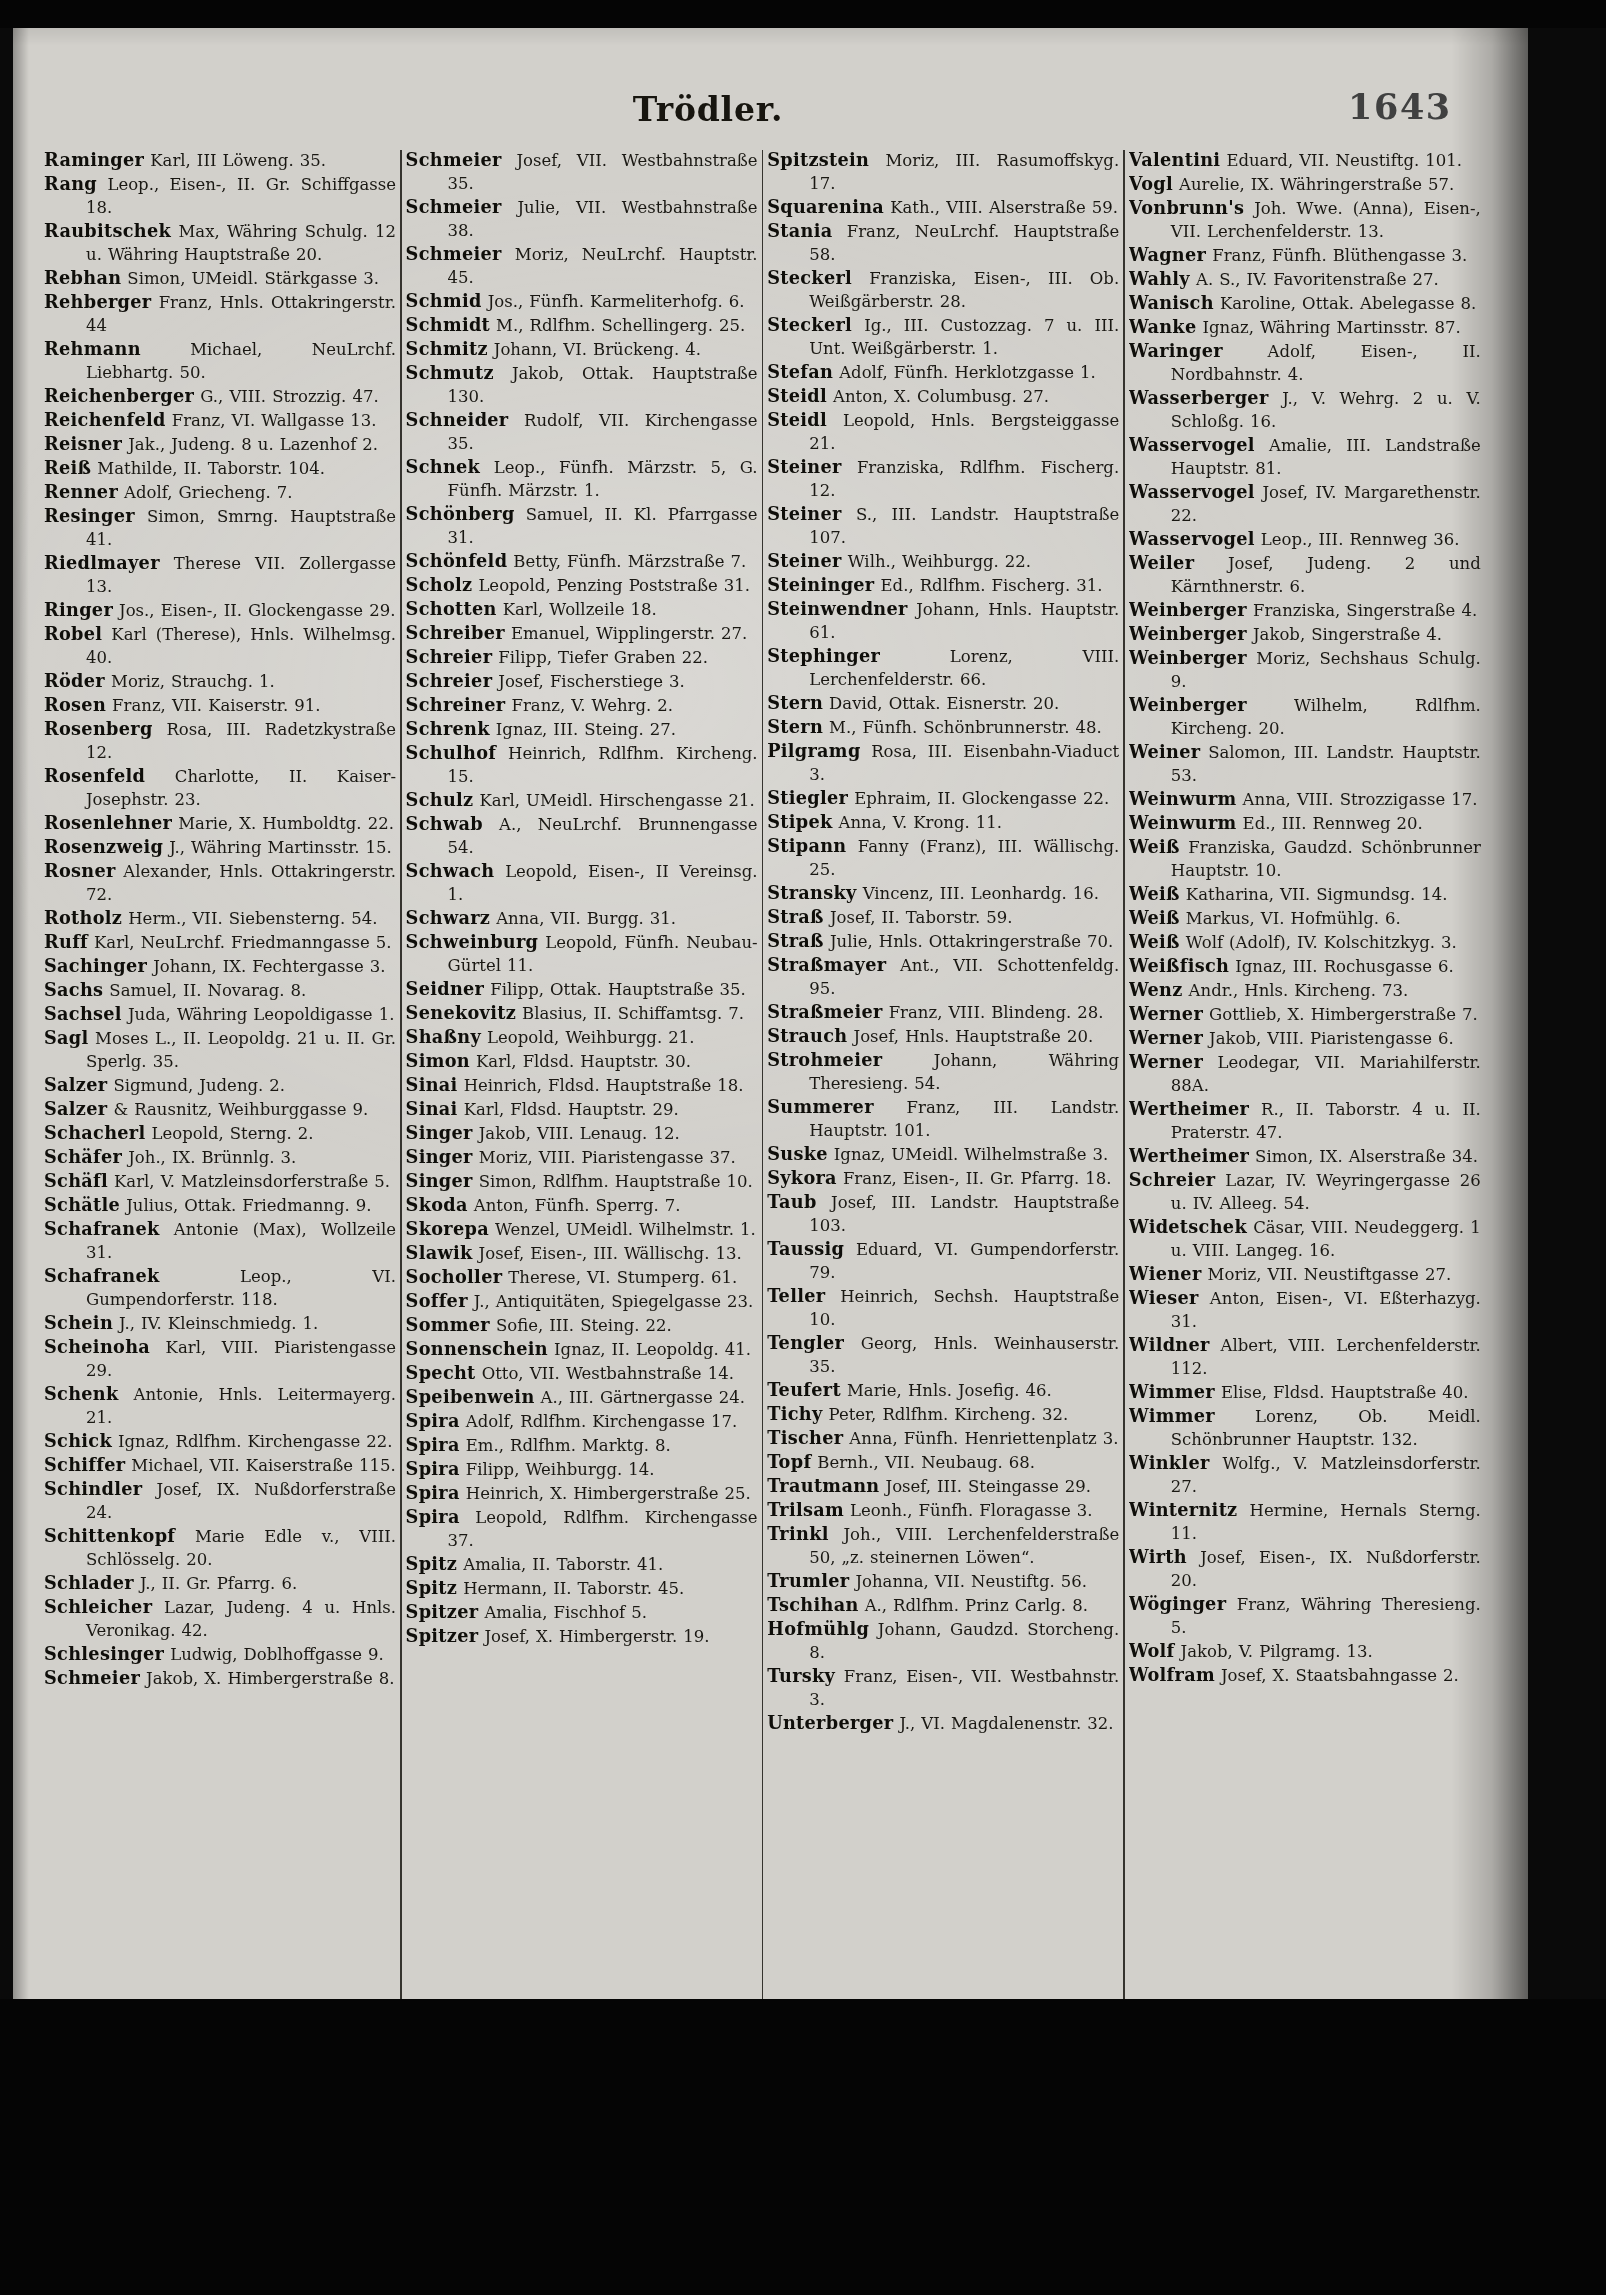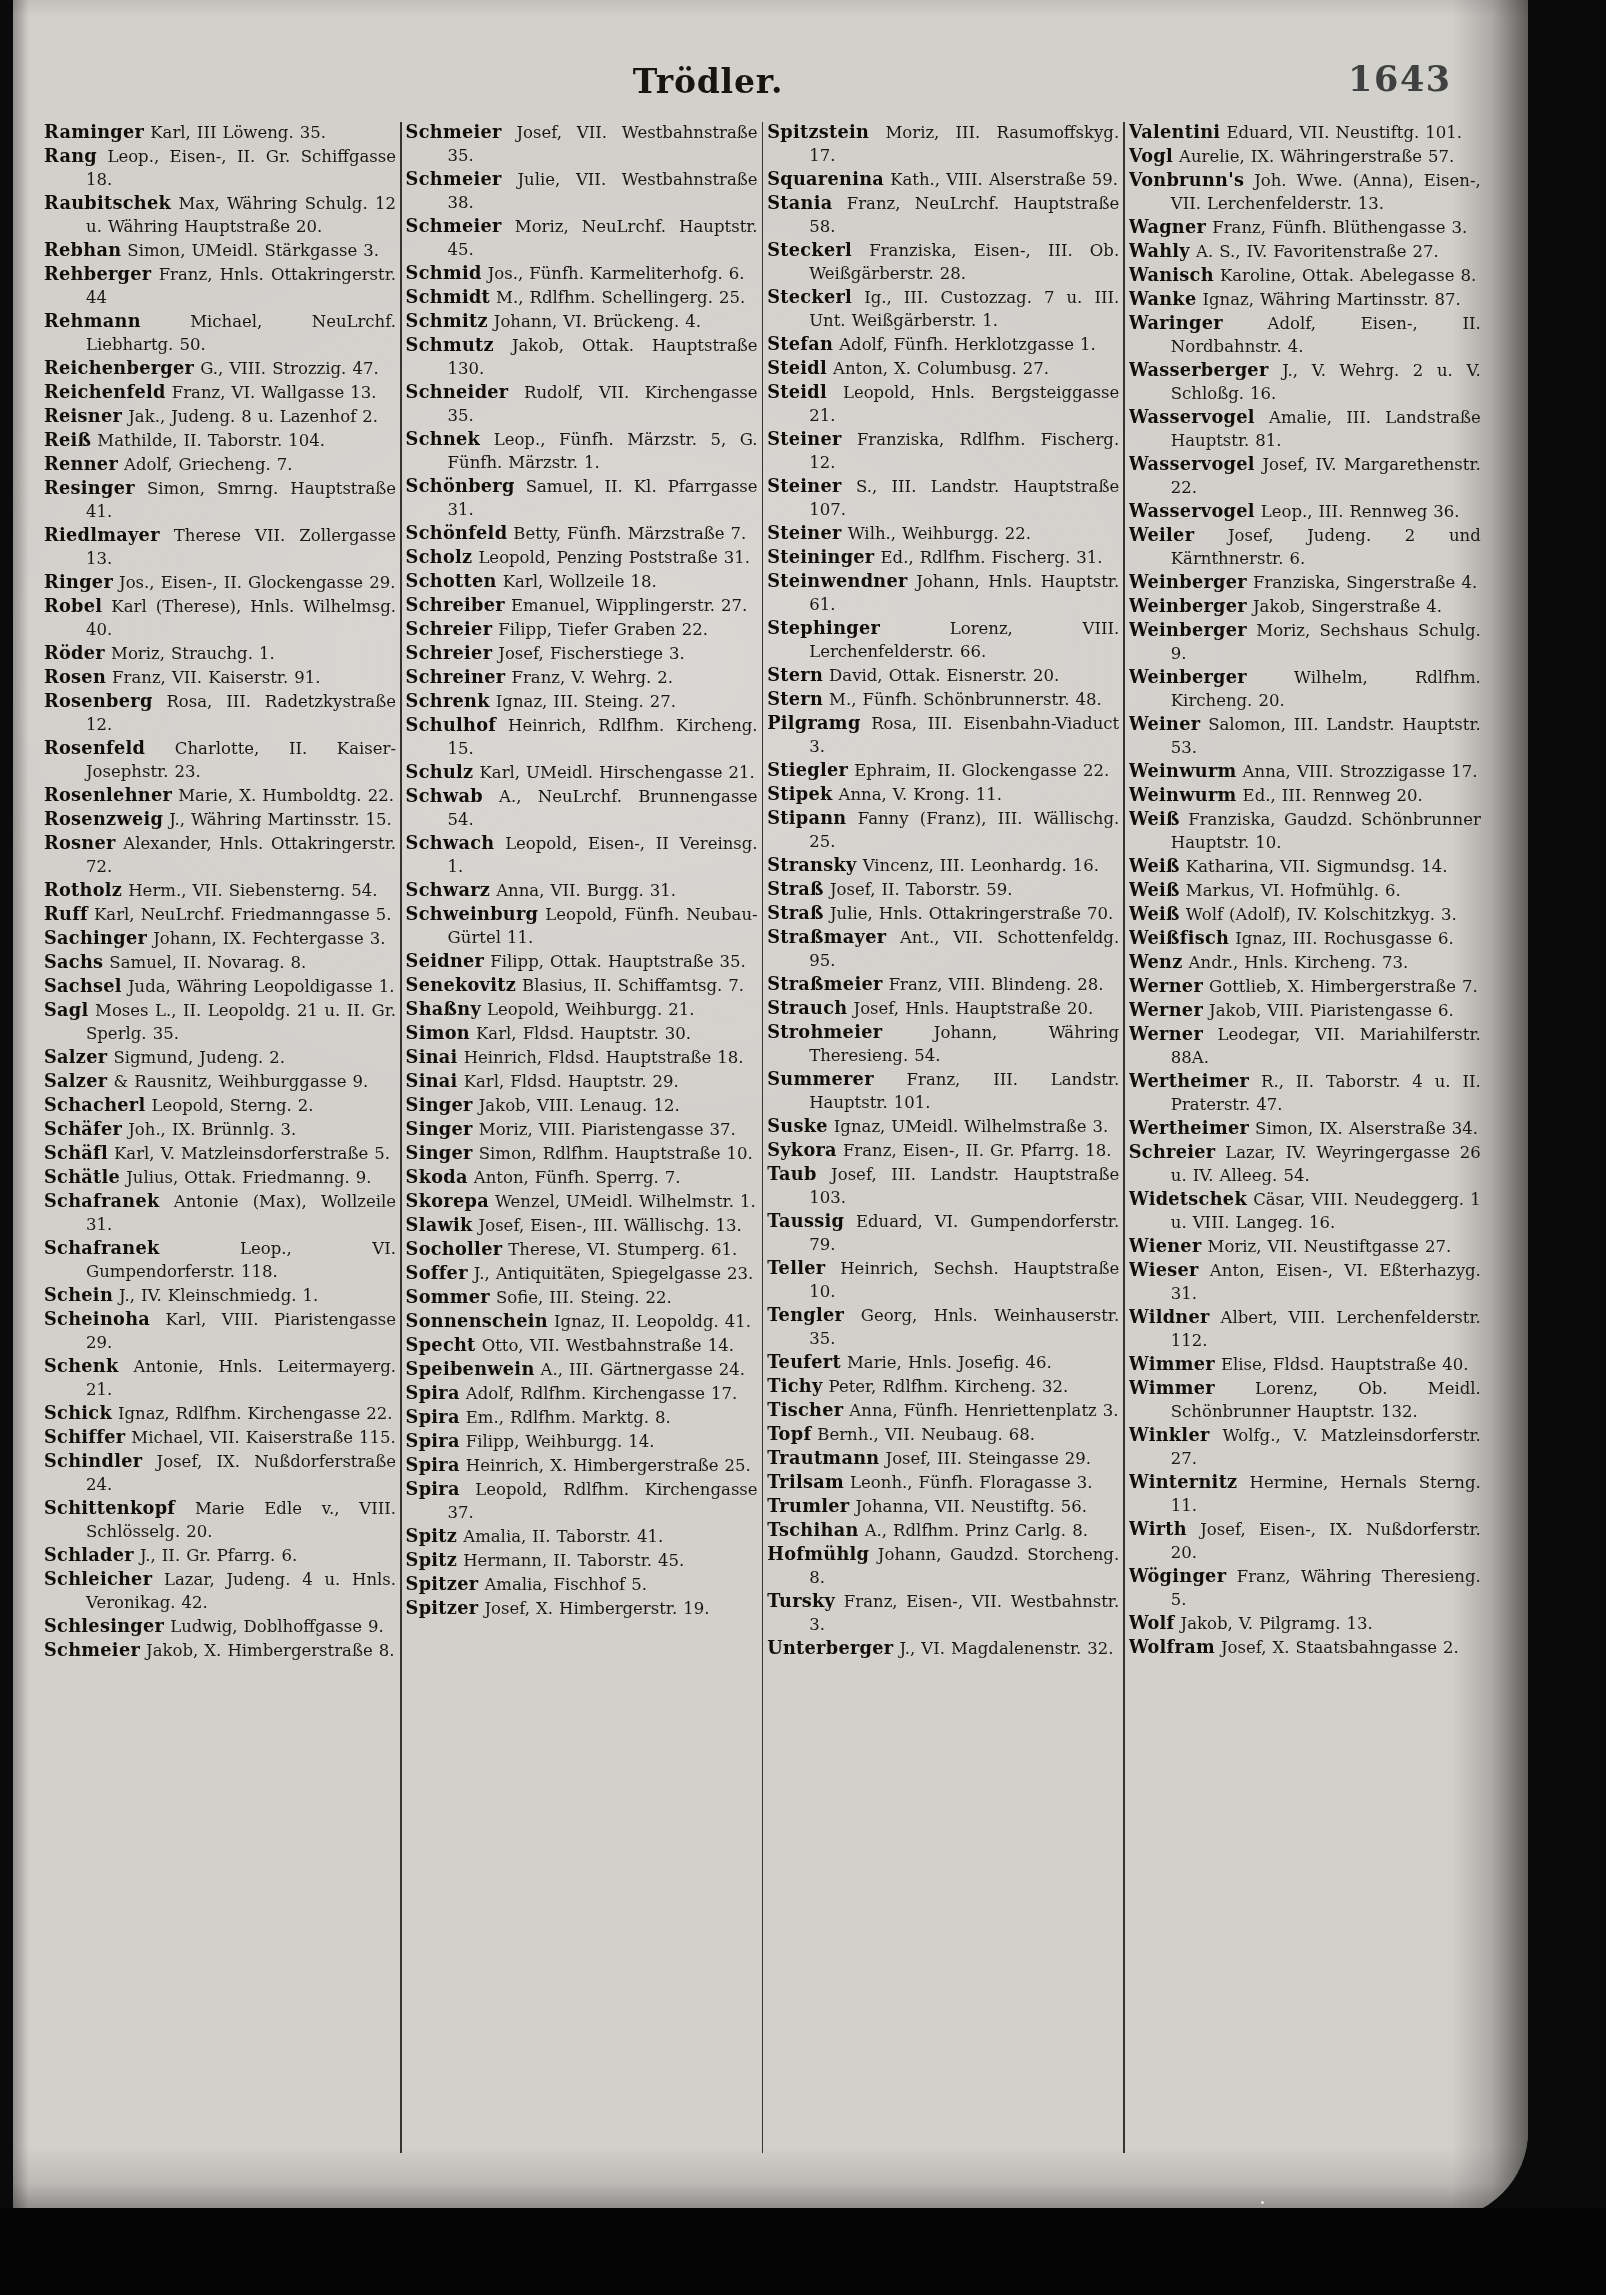--- a/index.html
+++ b/index.html
@@ -3,8 +3,8 @@
 <meta charset="utf-8">
 <style>
   html,body{margin:0;padding:0;background:#050505;}
-  .film{position:relative;width:1607px;height:2208px;background:#0a0a0a;overflow:hidden;
-        font-family:"DejaVu Serif",serif;}
+  .film{position:relative;width:1607px;height:1971px;background:#0a0a0a;overflow:hidden;
+        font-family:"DejaVu Serif",serif;margin-top:28px;}
   
   .page{position:absolute;left:13px;top:-4.8px;width:1515px;height:2224px;
         background:#d2d0cb;border-bottom-right-radius:88px;}

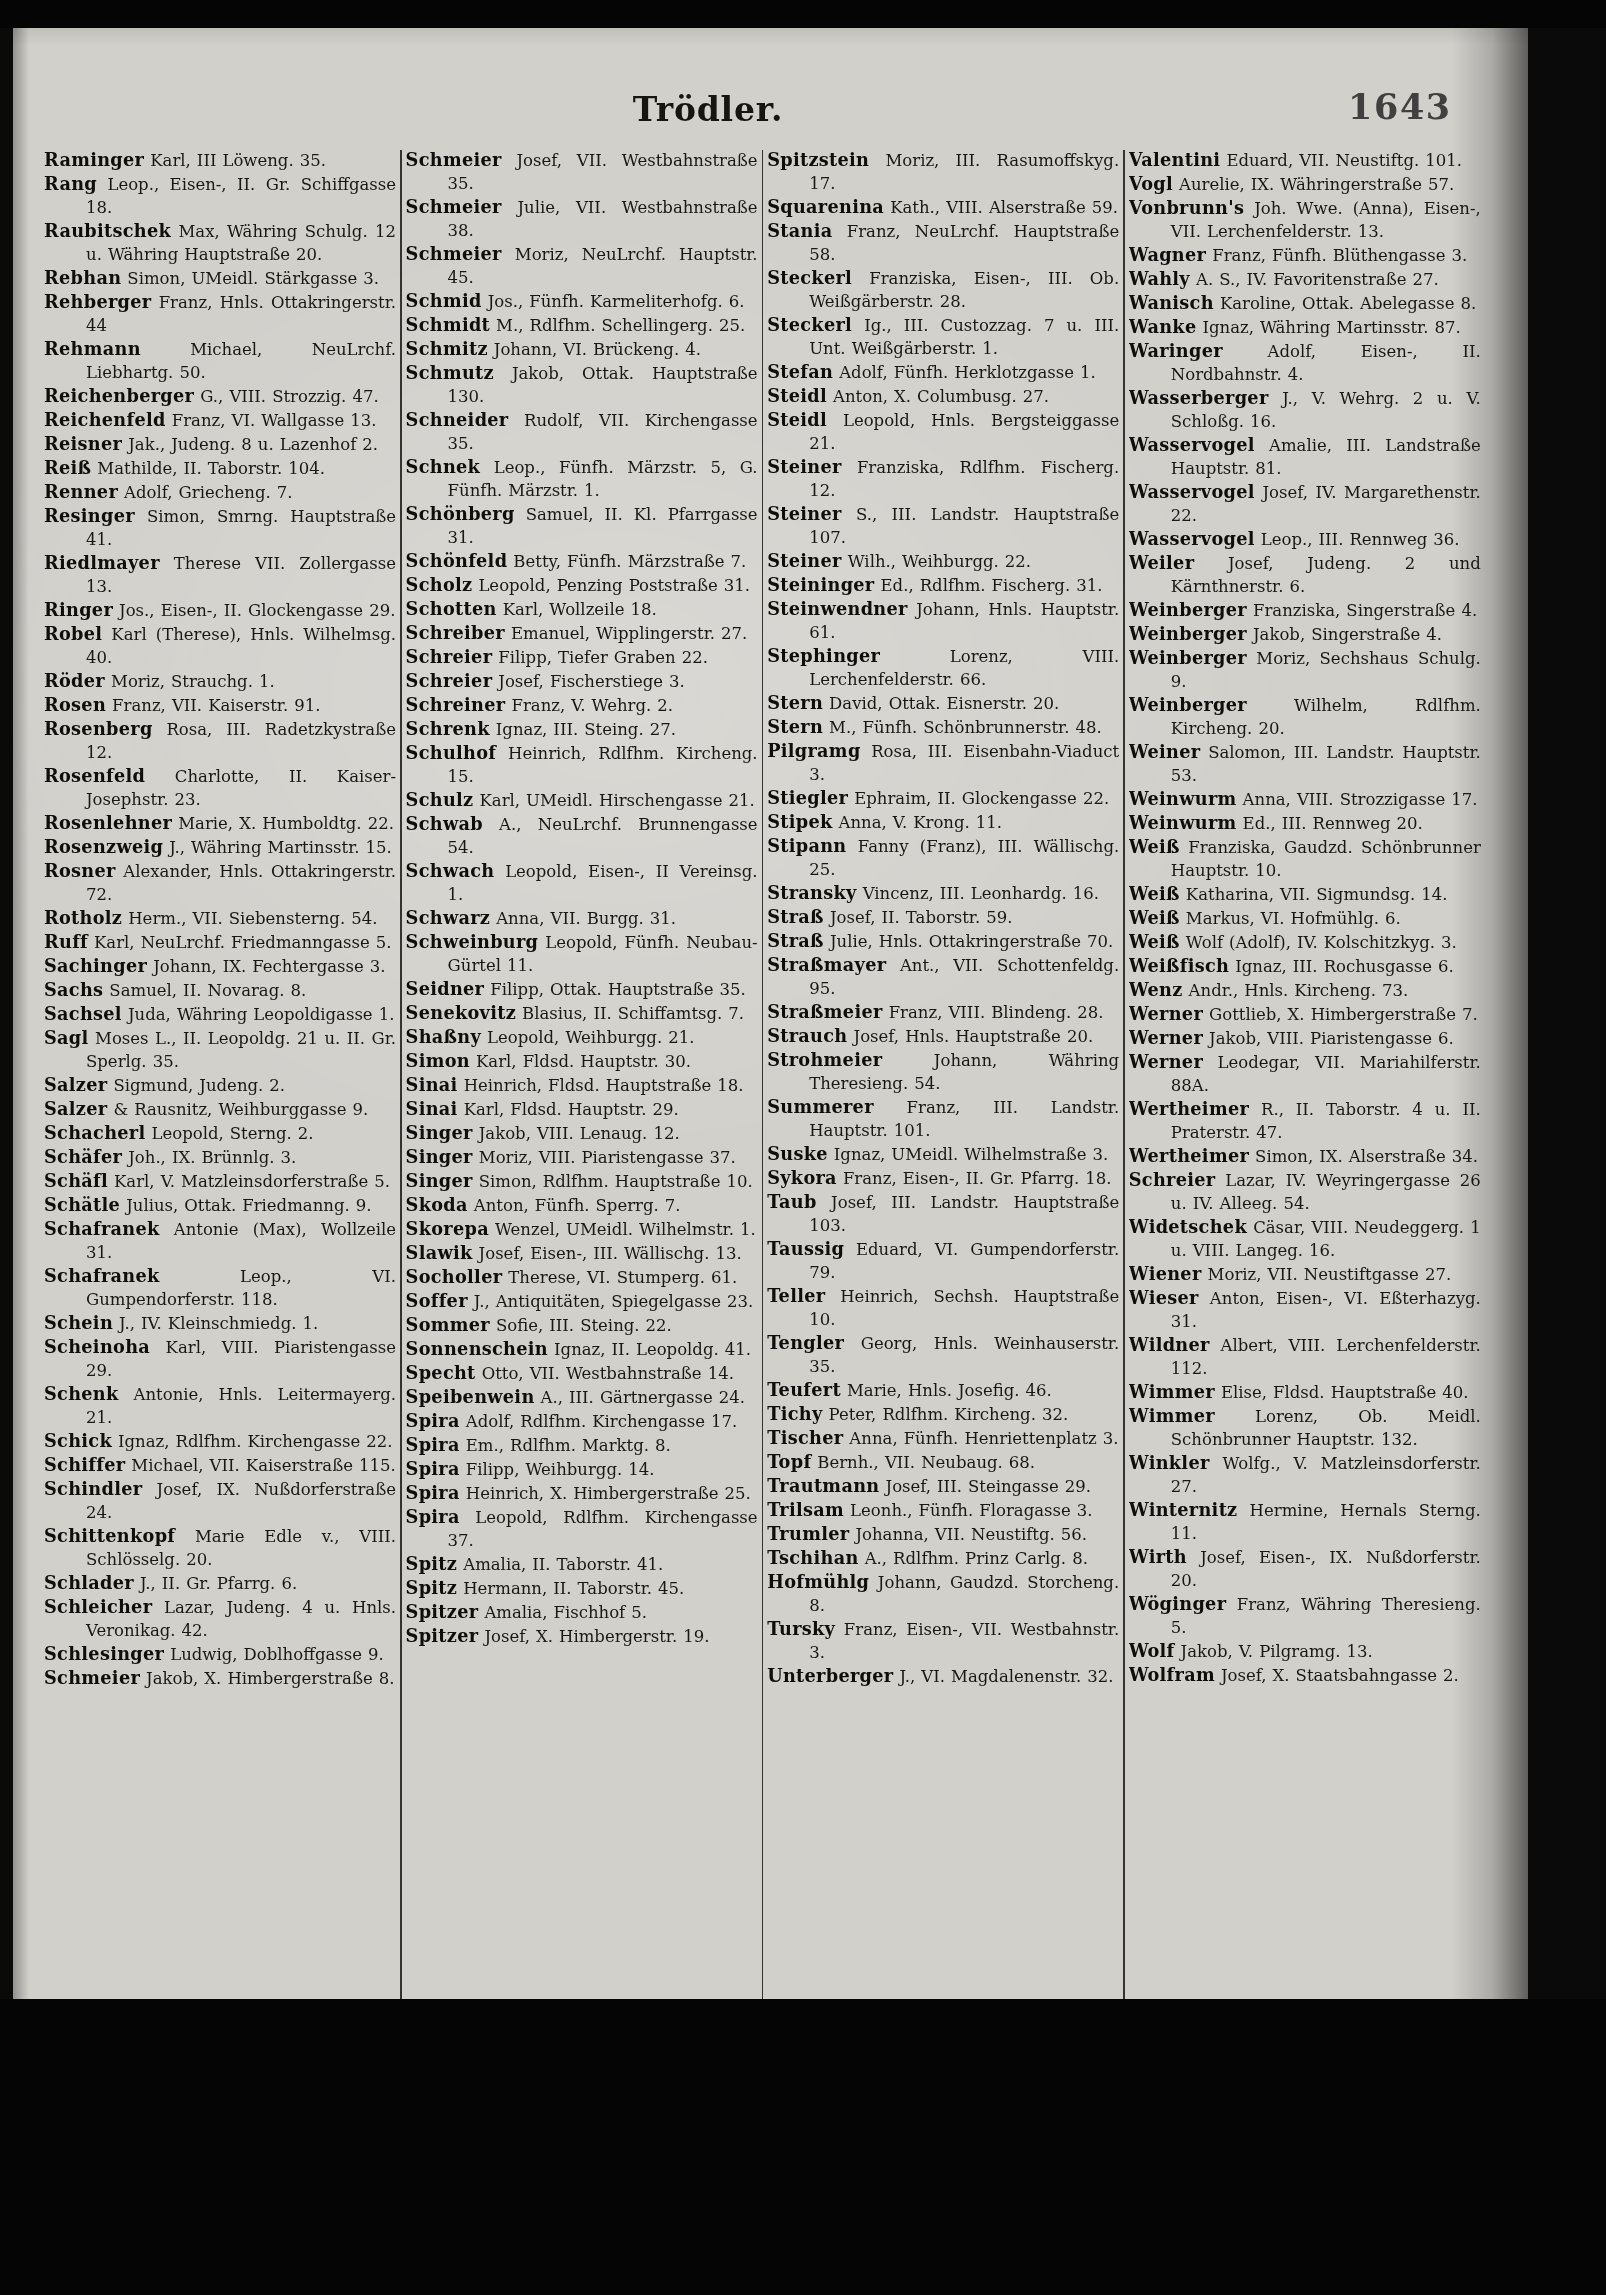--- a/index.html
+++ b/index.html
@@ -181,6 +181,7 @@
           <div class="entry"><span class="nm">Topf</span> Bernh., VII. Neubaug. 68.</div>
           <div class="entry"><span class="nm">Trautmann</span> Josef, III. Steingasse 29.</div>
           <div class="entry"><span class="nm">Trilsam</span> Leonh., Fünfh. Floragasse 3.</div>
+          <div class="entry"><span class="nm">Trinkl</span> Joh., VIII. Lerchenfelderstraße 50, „z. steinernen Löwen“.</div>
           <div class="entry"><span class="nm">Trumler</span> Johanna, VII. Neustiftg. 56.</div>
           <div class="entry"><span class="nm">Tschihan</span> A., Rdlfhm. Prinz Carlg. 8.</div>
           <div class="entry"><span class="nm">Hofmühlg</span> Johann, Gaudzd. Storcheng. 8.</div>

